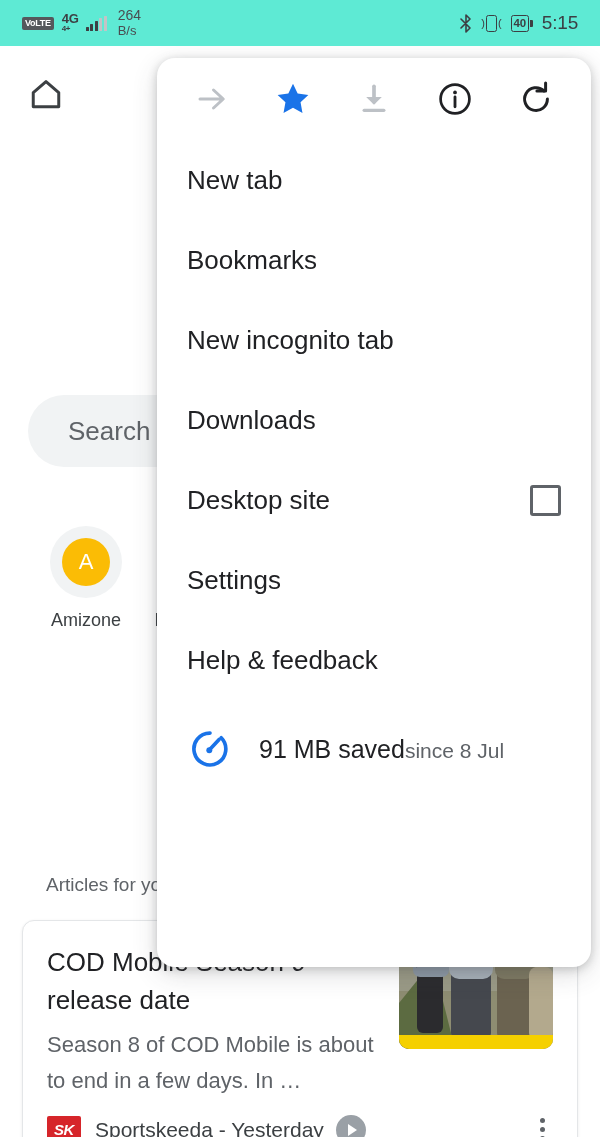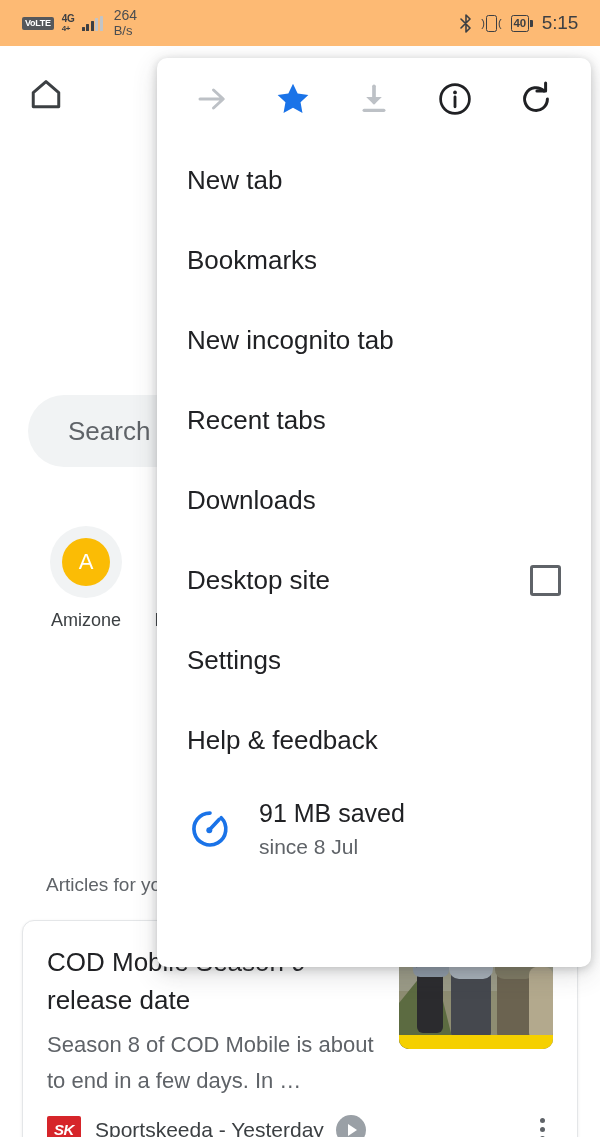--- a/index.html
+++ b/index.html
@@ -29,7 +29,7 @@
     align-items: center;
     justify-content: space-between;
     padding: 0 22px;
-    background: #fdba74;
+    background: #5eead4;
     z-index: 40;
   }
   .sb-left { display: flex; align-items: center; gap: 6px; }

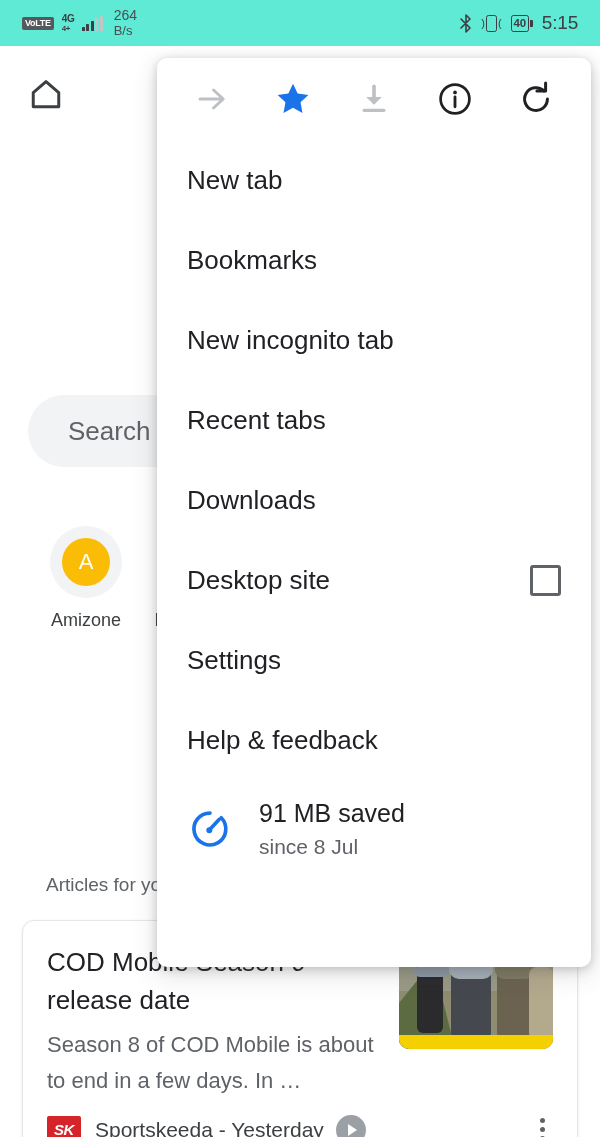--- a/index.html
+++ b/index.html
@@ -54,7 +54,7 @@
     position: relative;
   }
   .net-gen {
-    font-size: 10px; font-weight: bold; color: #3c3f43;
+    font-size: 13px; font-weight: bold; color: #3c3f43;
     letter-spacing: -0.2px;
   }
   .net-sub {

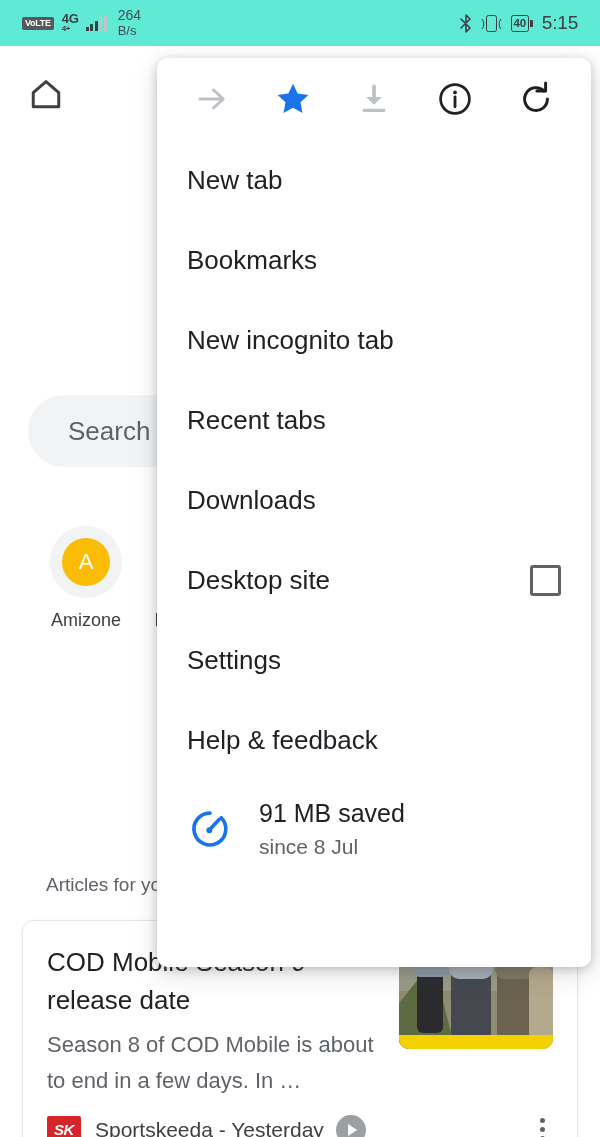--- a/index.html
+++ b/index.html
@@ -291,7 +291,7 @@
     width: 434px;
     height: 909px;
     background: #ffffff;
-    border-radius: 10px;
+    border-radius: 18px;
     box-shadow: 0 2px 10px rgba(60,64,67,0.26), 0 8px 26px rgba(60,64,67,0.16);
     z-index: 30;
     overflow: hidden;

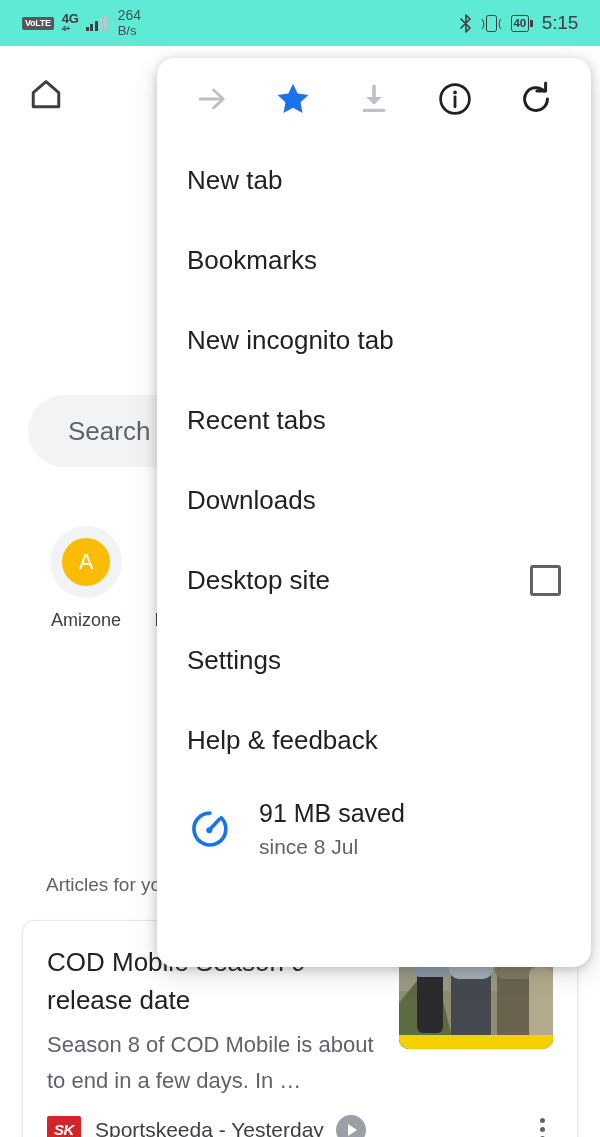--- a/index.html
+++ b/index.html
@@ -506,9 +506,6 @@
         <span class="mlabel">New incognito tab</span>
       </div>
       <div class="menu-item">
-        <span class="mlabel">Recent tabs</span>
-      </div>
-      <div class="menu-item">
         <span class="mlabel">Downloads</span>
       </div>
       <div class="menu-item">

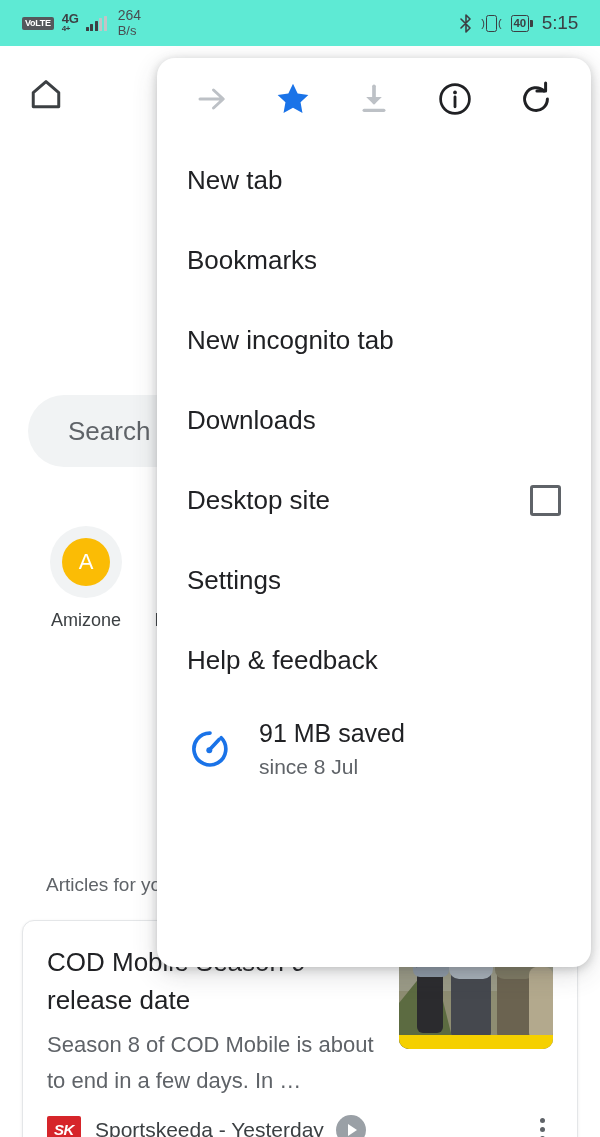--- a/index.html
+++ b/index.html
@@ -337,7 +337,7 @@
     display: flex; align-items: center; justify-content: center;
     flex: none;
   }
-  .ds-text { margin-left: 26px; display: flex; flex-direction: column; }
+  .ds-text { margin-left: 26px; display: flex; flex-direction: row; }
   .ds-main { font-size: 25px; color: #202124; line-height: 32px; white-space: nowrap; }
   .ds-sub { font-size: 21px; color: #5f6368; line-height: 30px; margin-top: 3px; white-space: nowrap; }
 </style>

